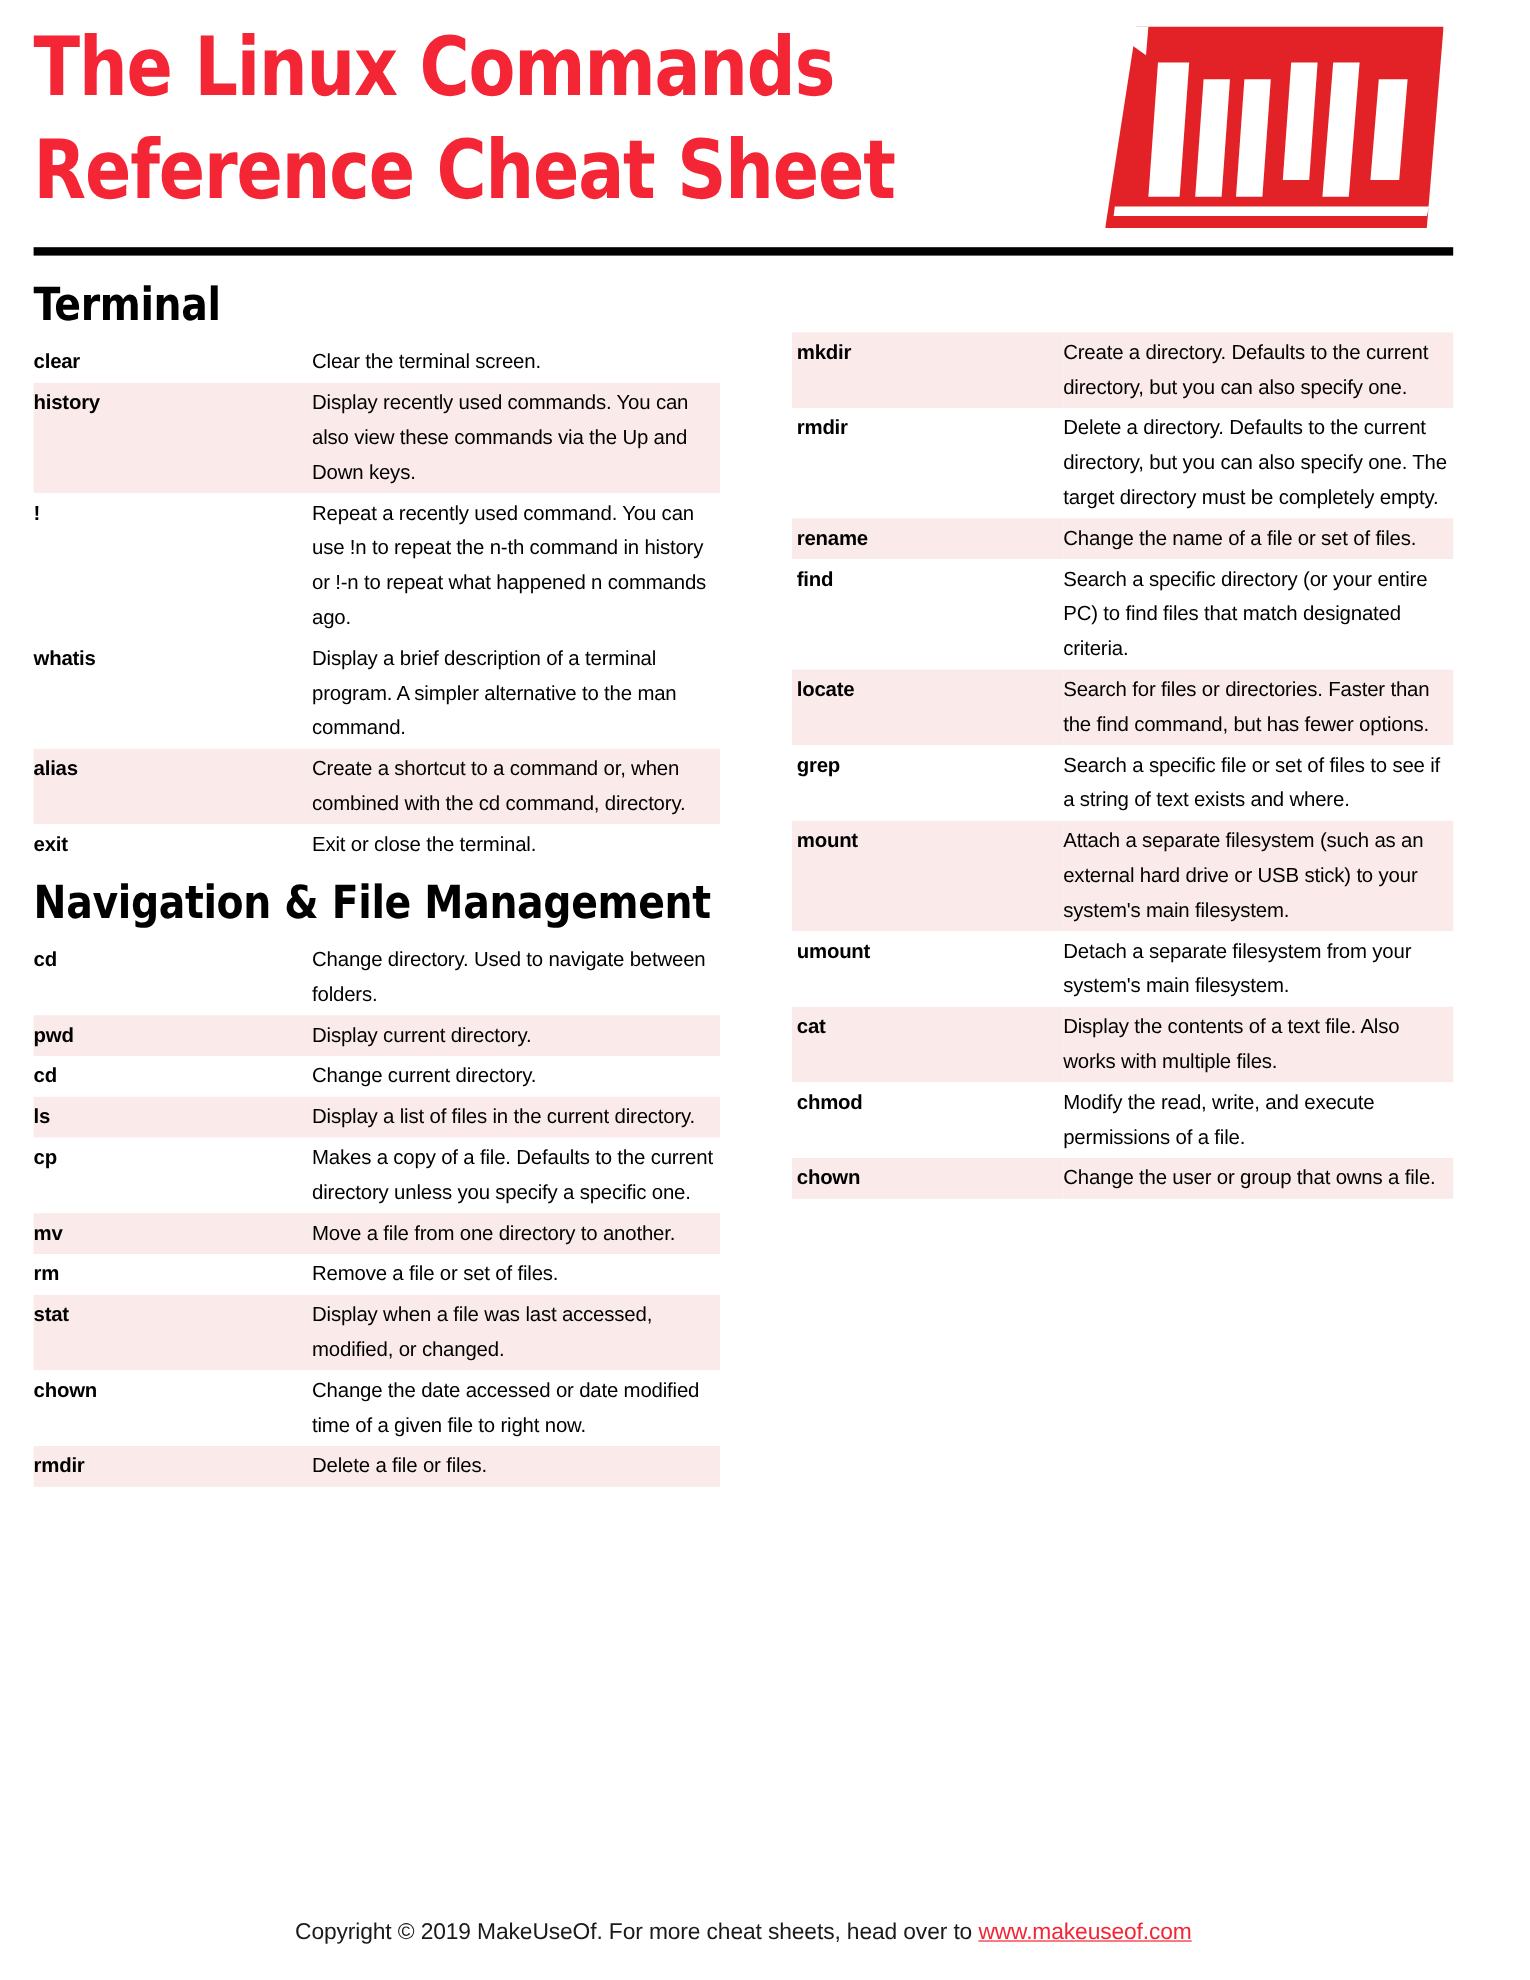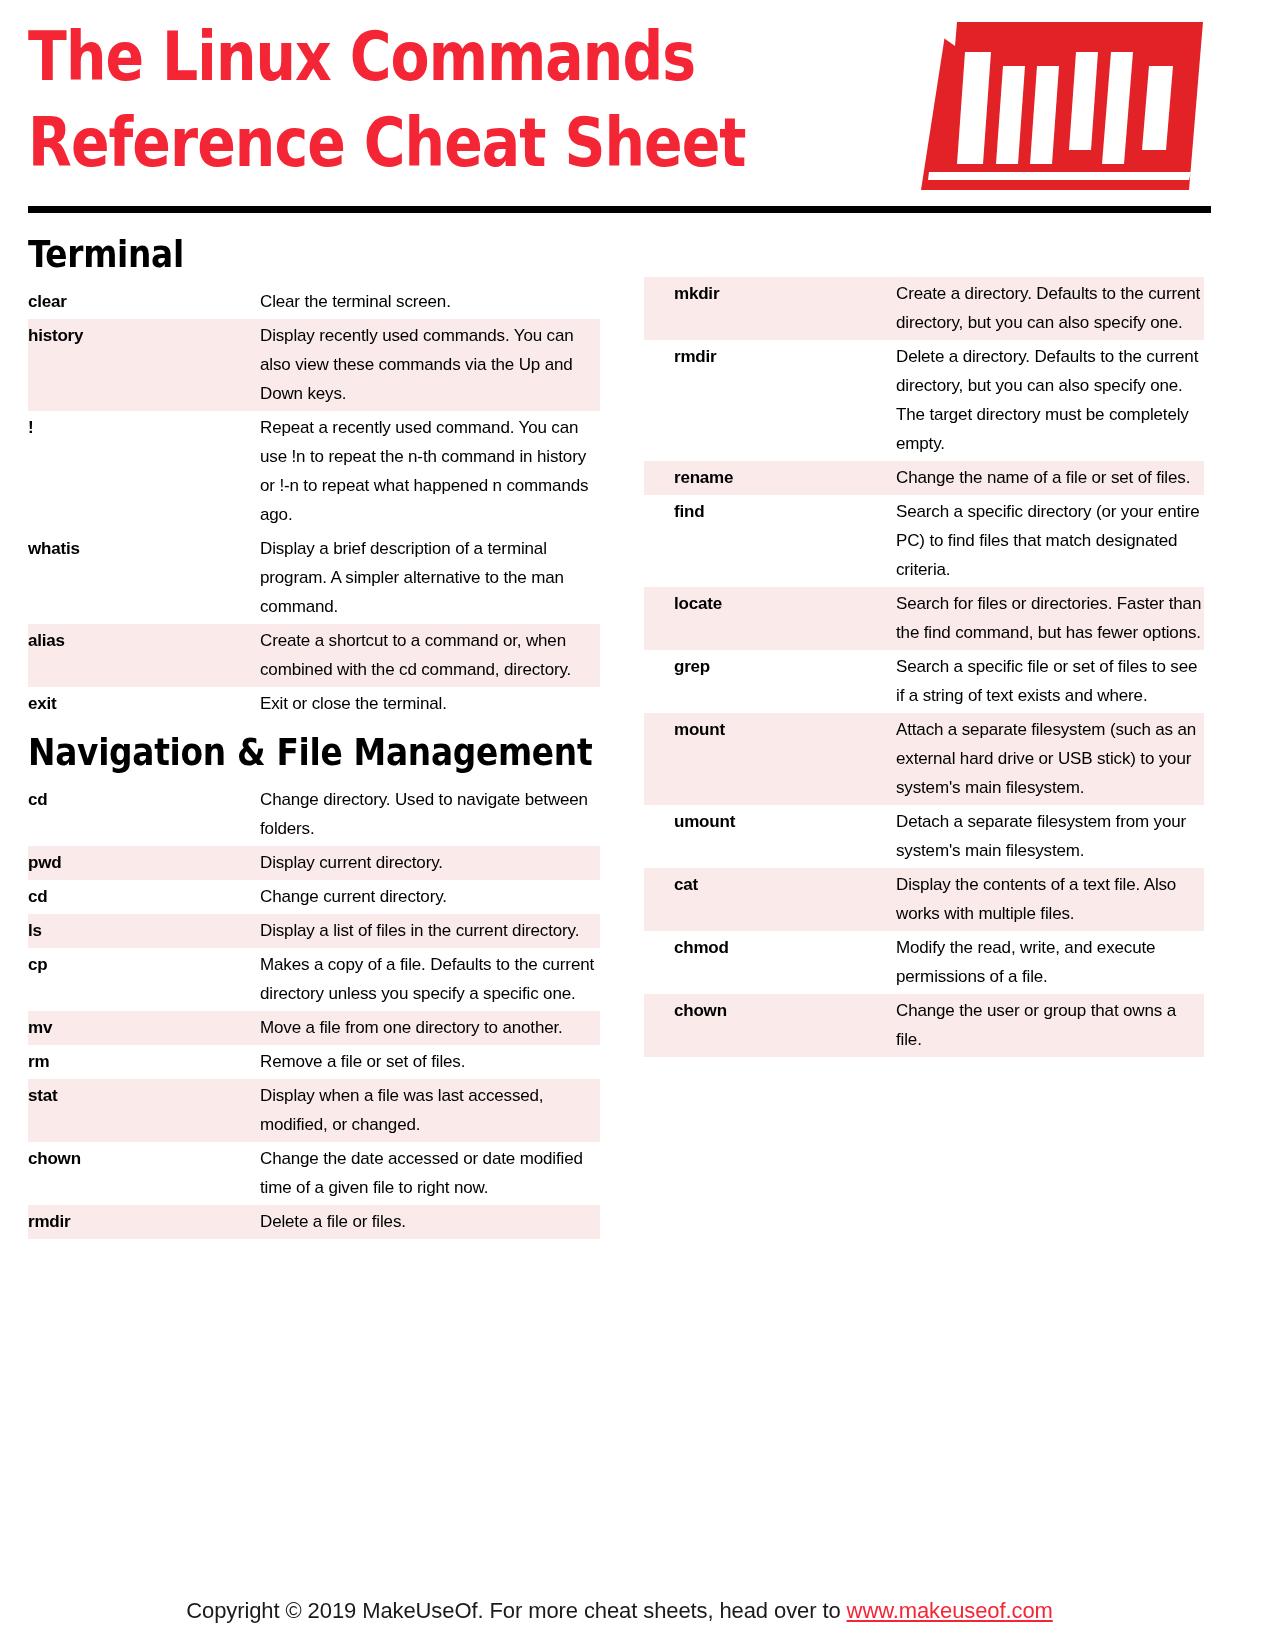--- a/index.html
+++ b/index.html
@@ -65,7 +65,7 @@
   
   .columns {
     display: flex;
-    gap: 0px;
+    gap: 16px;
     margin-top: 10px;
   }
   .col {

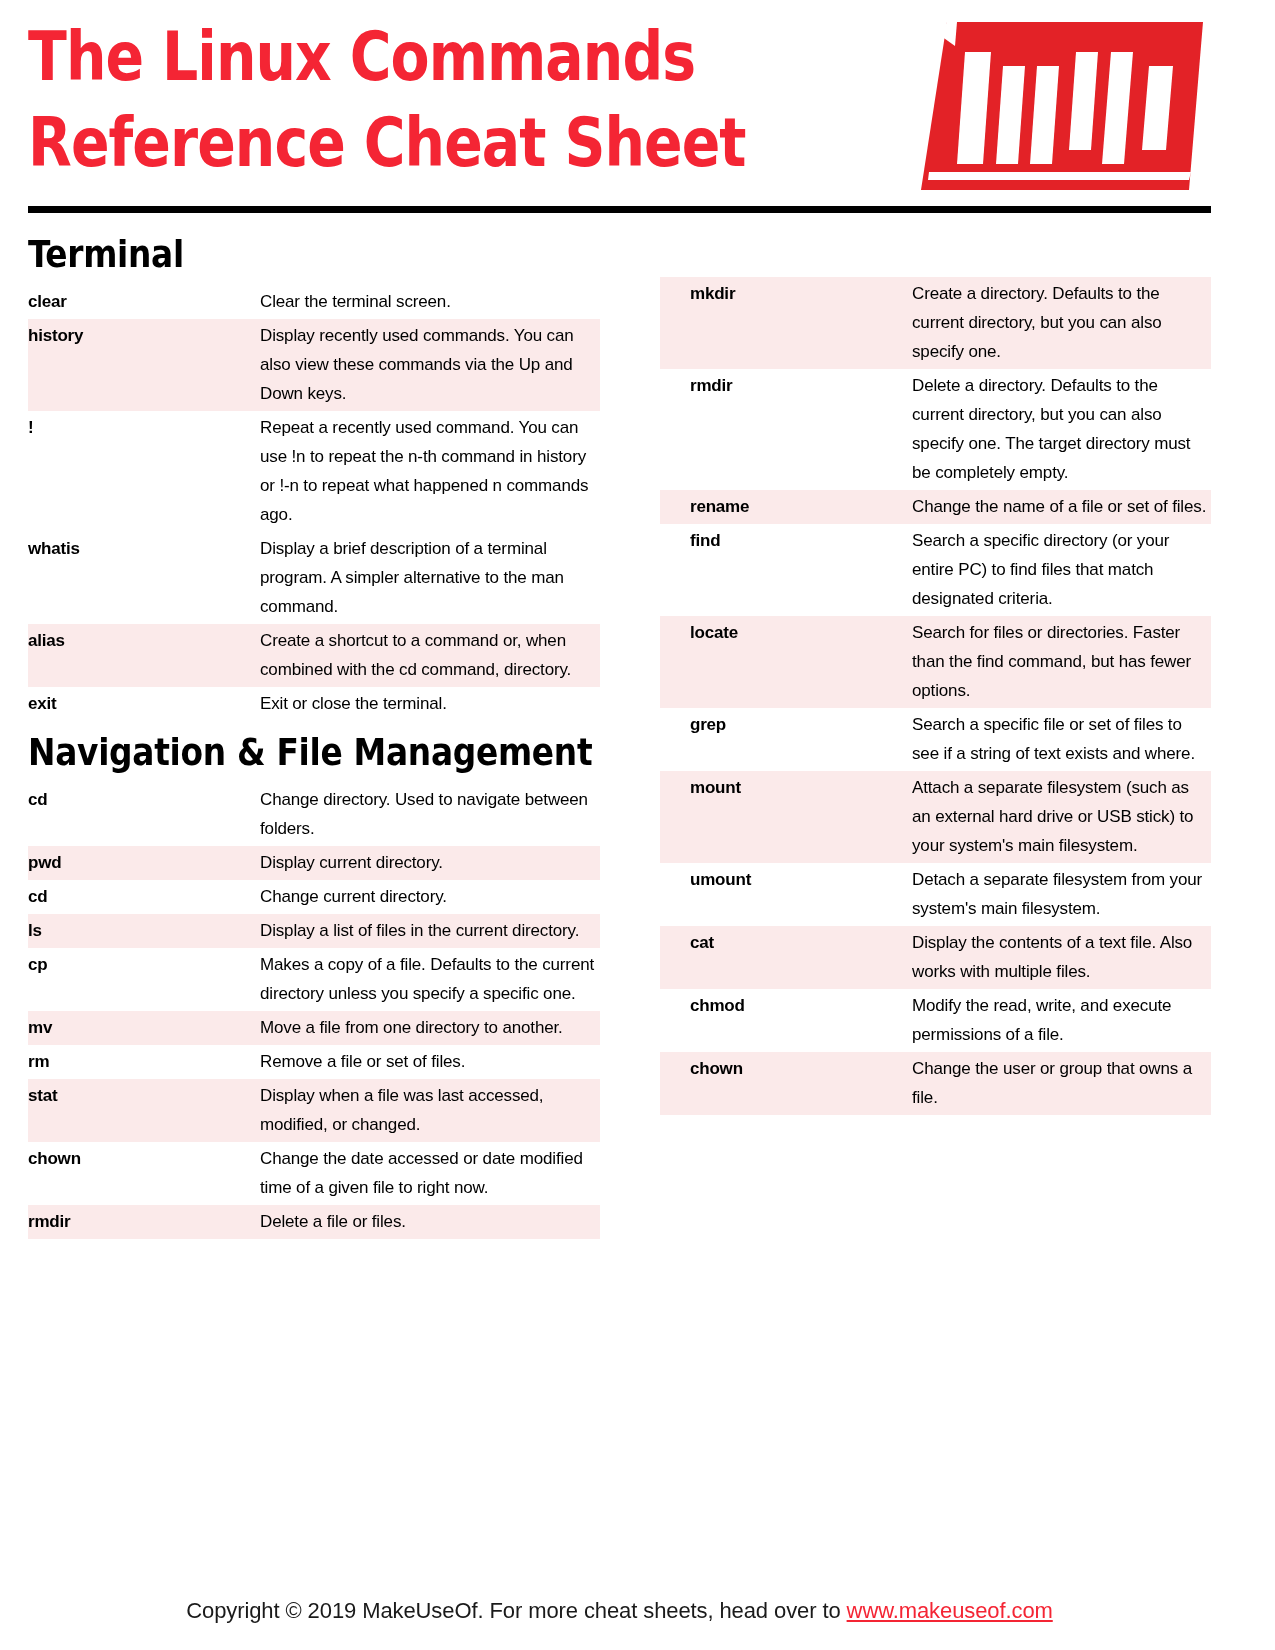--- a/index.html
+++ b/index.html
@@ -112,7 +112,7 @@
   tr.alt td { background: #fbeaea; }
   tr.plain td { background: #ffffff; }
 
-  .col-right td.cmd { width: 222px; padding-left: 30px; }
+  .col-right td.cmd { width: 222px; padding-left: 4px; }
 
   
   .footer {

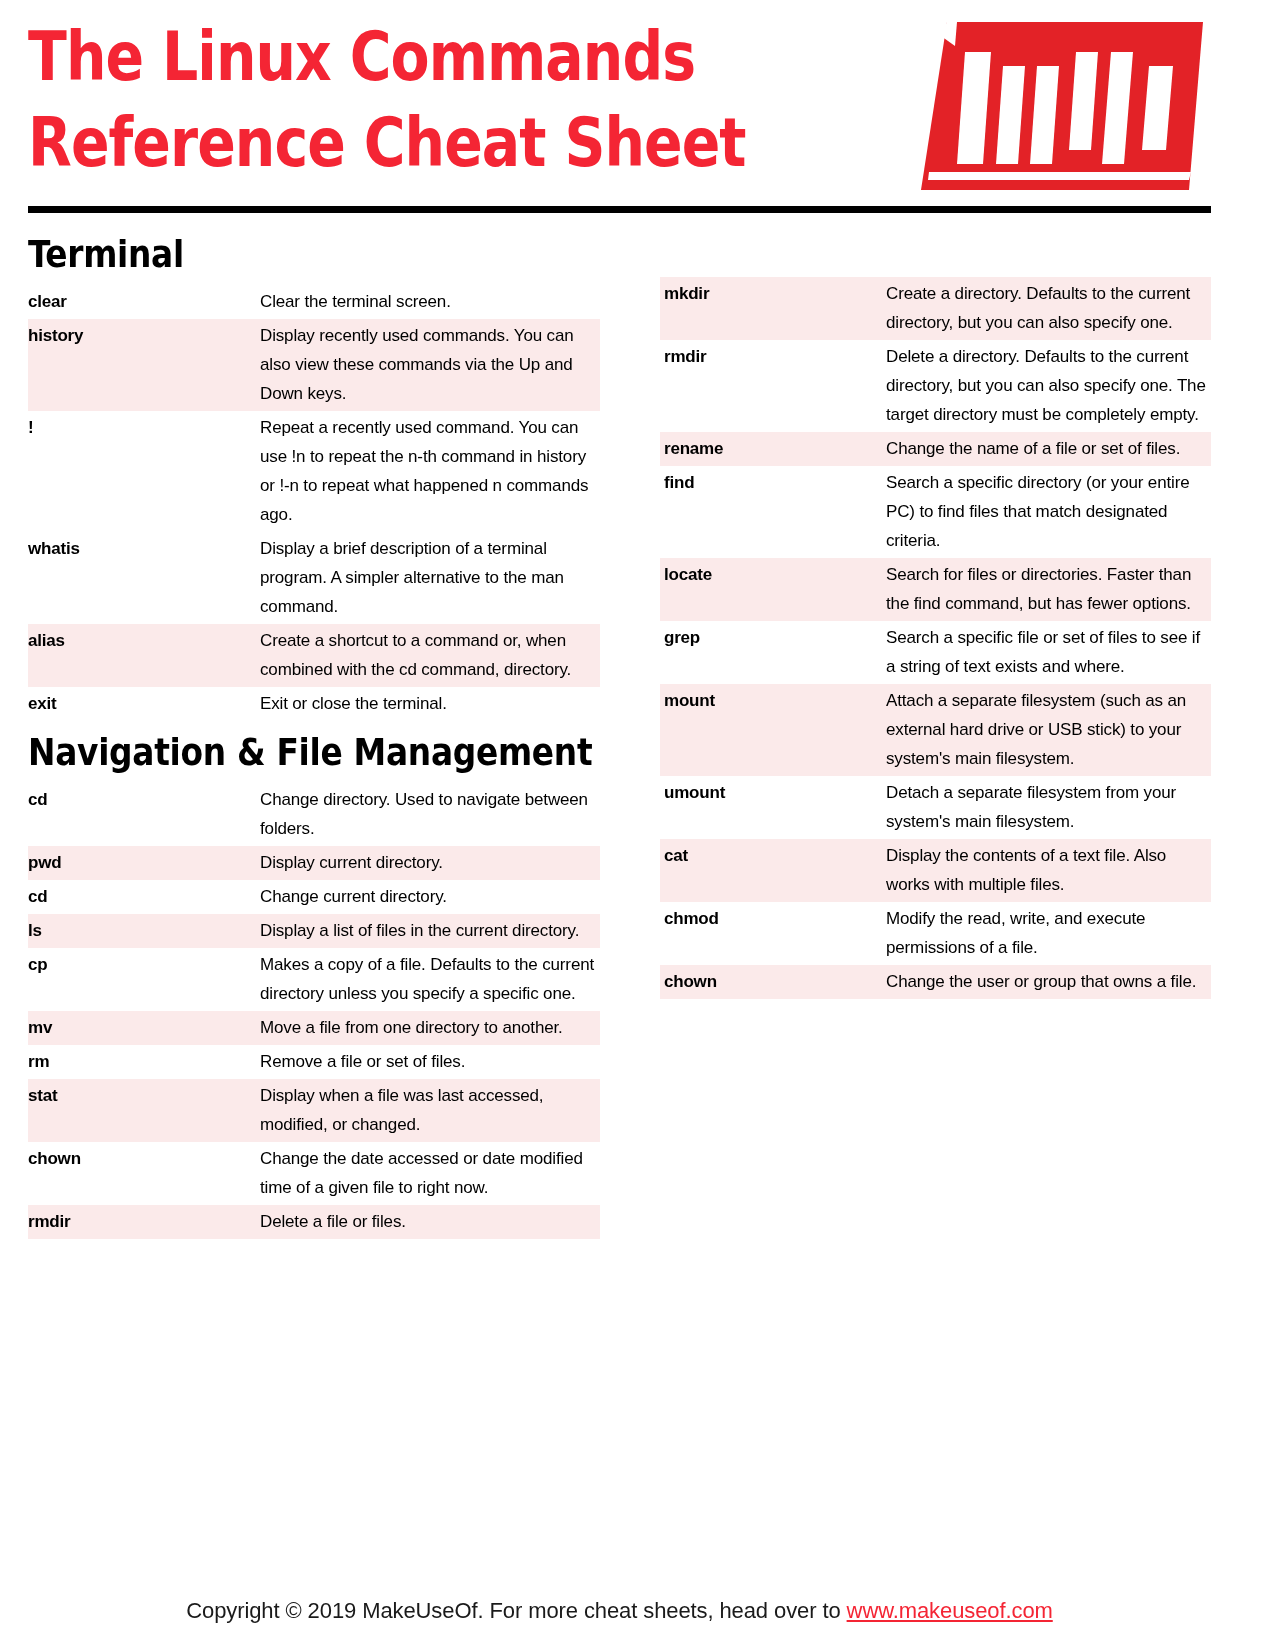--- a/index.html
+++ b/index.html
@@ -121,7 +121,7 @@
     right: 0;
     bottom: 28px;
     text-align: center;
-    font-size: 22px;
+    font-size: 19px;
     line-height: 22px;
     color: #1a1a1a;
     letter-spacing: -0.1px;

